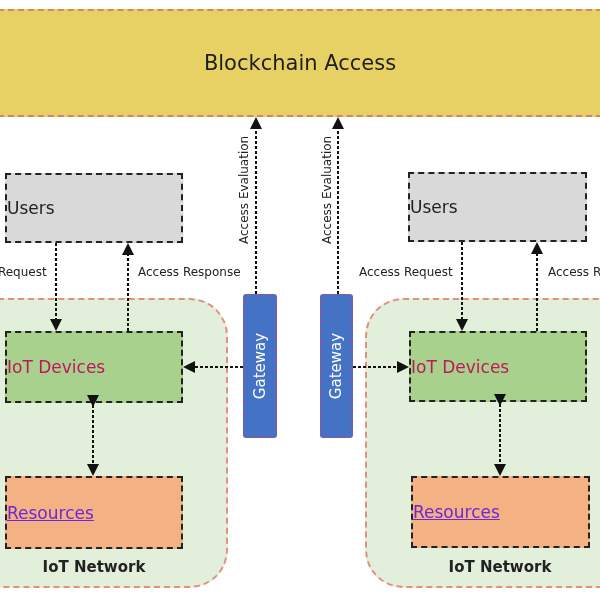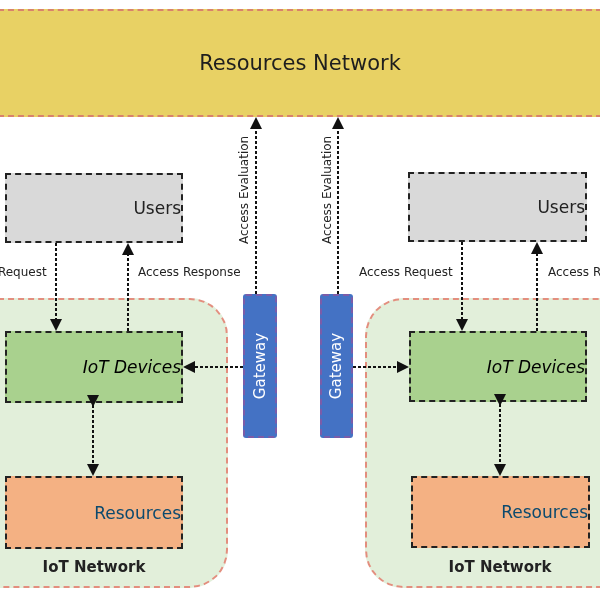--- a/index.html
+++ b/index.html
@@ -32,7 +32,7 @@
 <body>
 
 <div class="abs blockchain">
-  <span>Resources Network</span>
+  <span>Blockchain Access</span>
 </div>
 
 <div class="abs iot-net iot-net-left"></div>

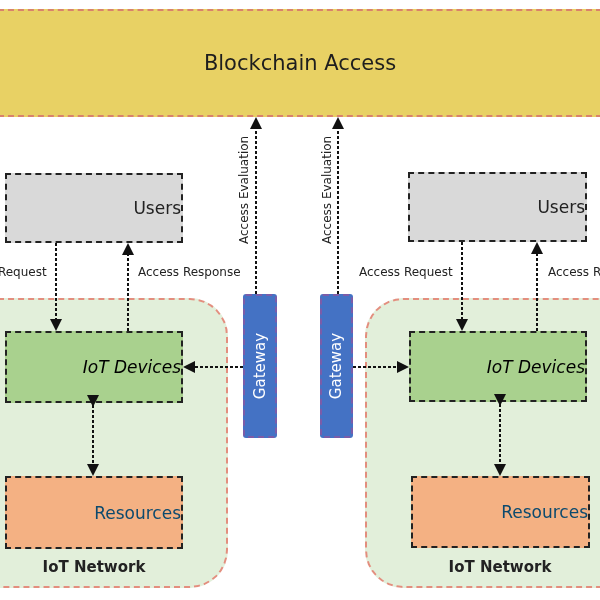--- a/index.html
+++ b/index.html
@@ -14,7 +14,7 @@
   .iot-net-left { left: -40px; top: 298px; width: 268px; height: 290px; }
   .iot-net-right { left: 365px; top: 298px; width: 275px; height: 290px; }
   .net-label { font-size: 15px; color: #222; text-align: center; width: 178px; font-weight: bold; }
-  .box { border: 2.5px dashed #222; display: flex; align-items: center; justify-content: flex-end; }
+  .box { border: 2.5px dashed #222; display: flex; align-items: center; justify-content: flex-start; }
   .box span { font-size: 17px; color: #222; }
   .users { background: #D9D9D9; }
   .devices { background: #A9D18E; }

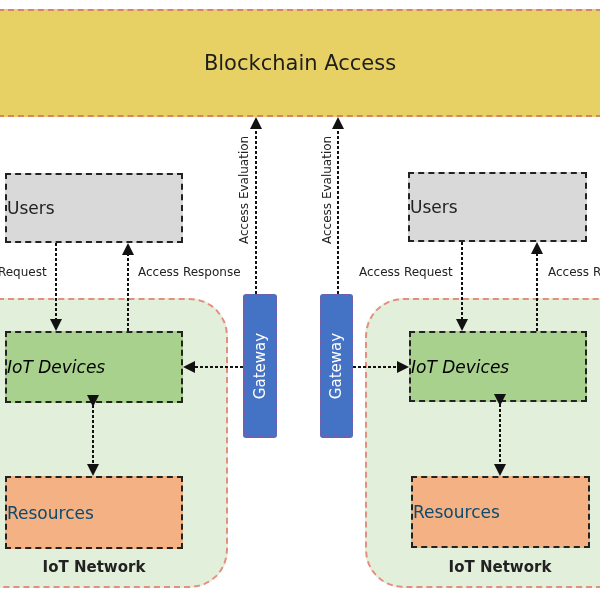--- a/index.html
+++ b/index.html
@@ -18,7 +18,7 @@
   .box span { font-size: 17px; color: #222; }
   .users { background: #D9D9D9; }
   .devices { background: #A9D18E; }
-  .devices span { color: #000000; font-style: italic; }
+  .devices span { color: #be185d; }
   .resources { background: #F4B183; }
   .resources span { color: #0c4a6e; }
   .gateway { background: #4472C4; border: 2px dashed #7c5ca8; border-radius: 3px;

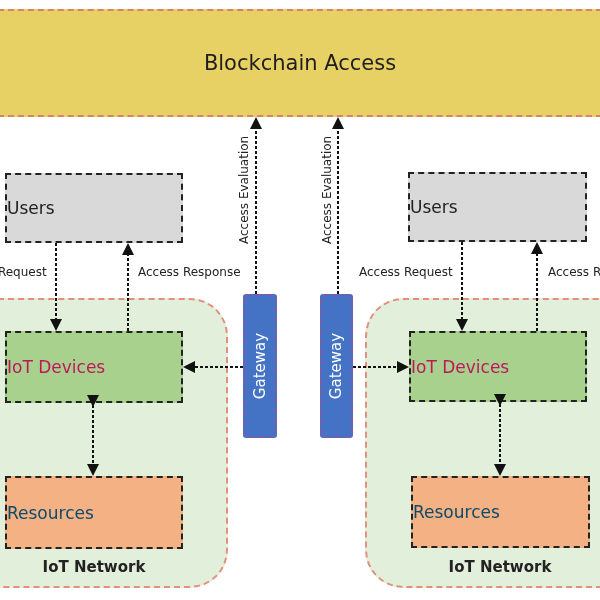--- a/index.html
+++ b/index.html
@@ -20,7 +20,7 @@
   .devices { background: #A9D18E; }
   .devices span { color: #be185d; }
   .resources { background: #F4B183; }
-  .resources span { color: #0c4a6e; }
+  .resources span { color: #6d28d9; text-decoration: underline; }
   .gateway { background: #4472C4; border: 2px dashed #7c5ca8; border-radius: 3px;
     display: flex; align-items: center; justify-content: center; }
   .gateway span { transform: rotate(-90deg); white-space: nowrap; color: #ffffff; font-size: 15px; }

